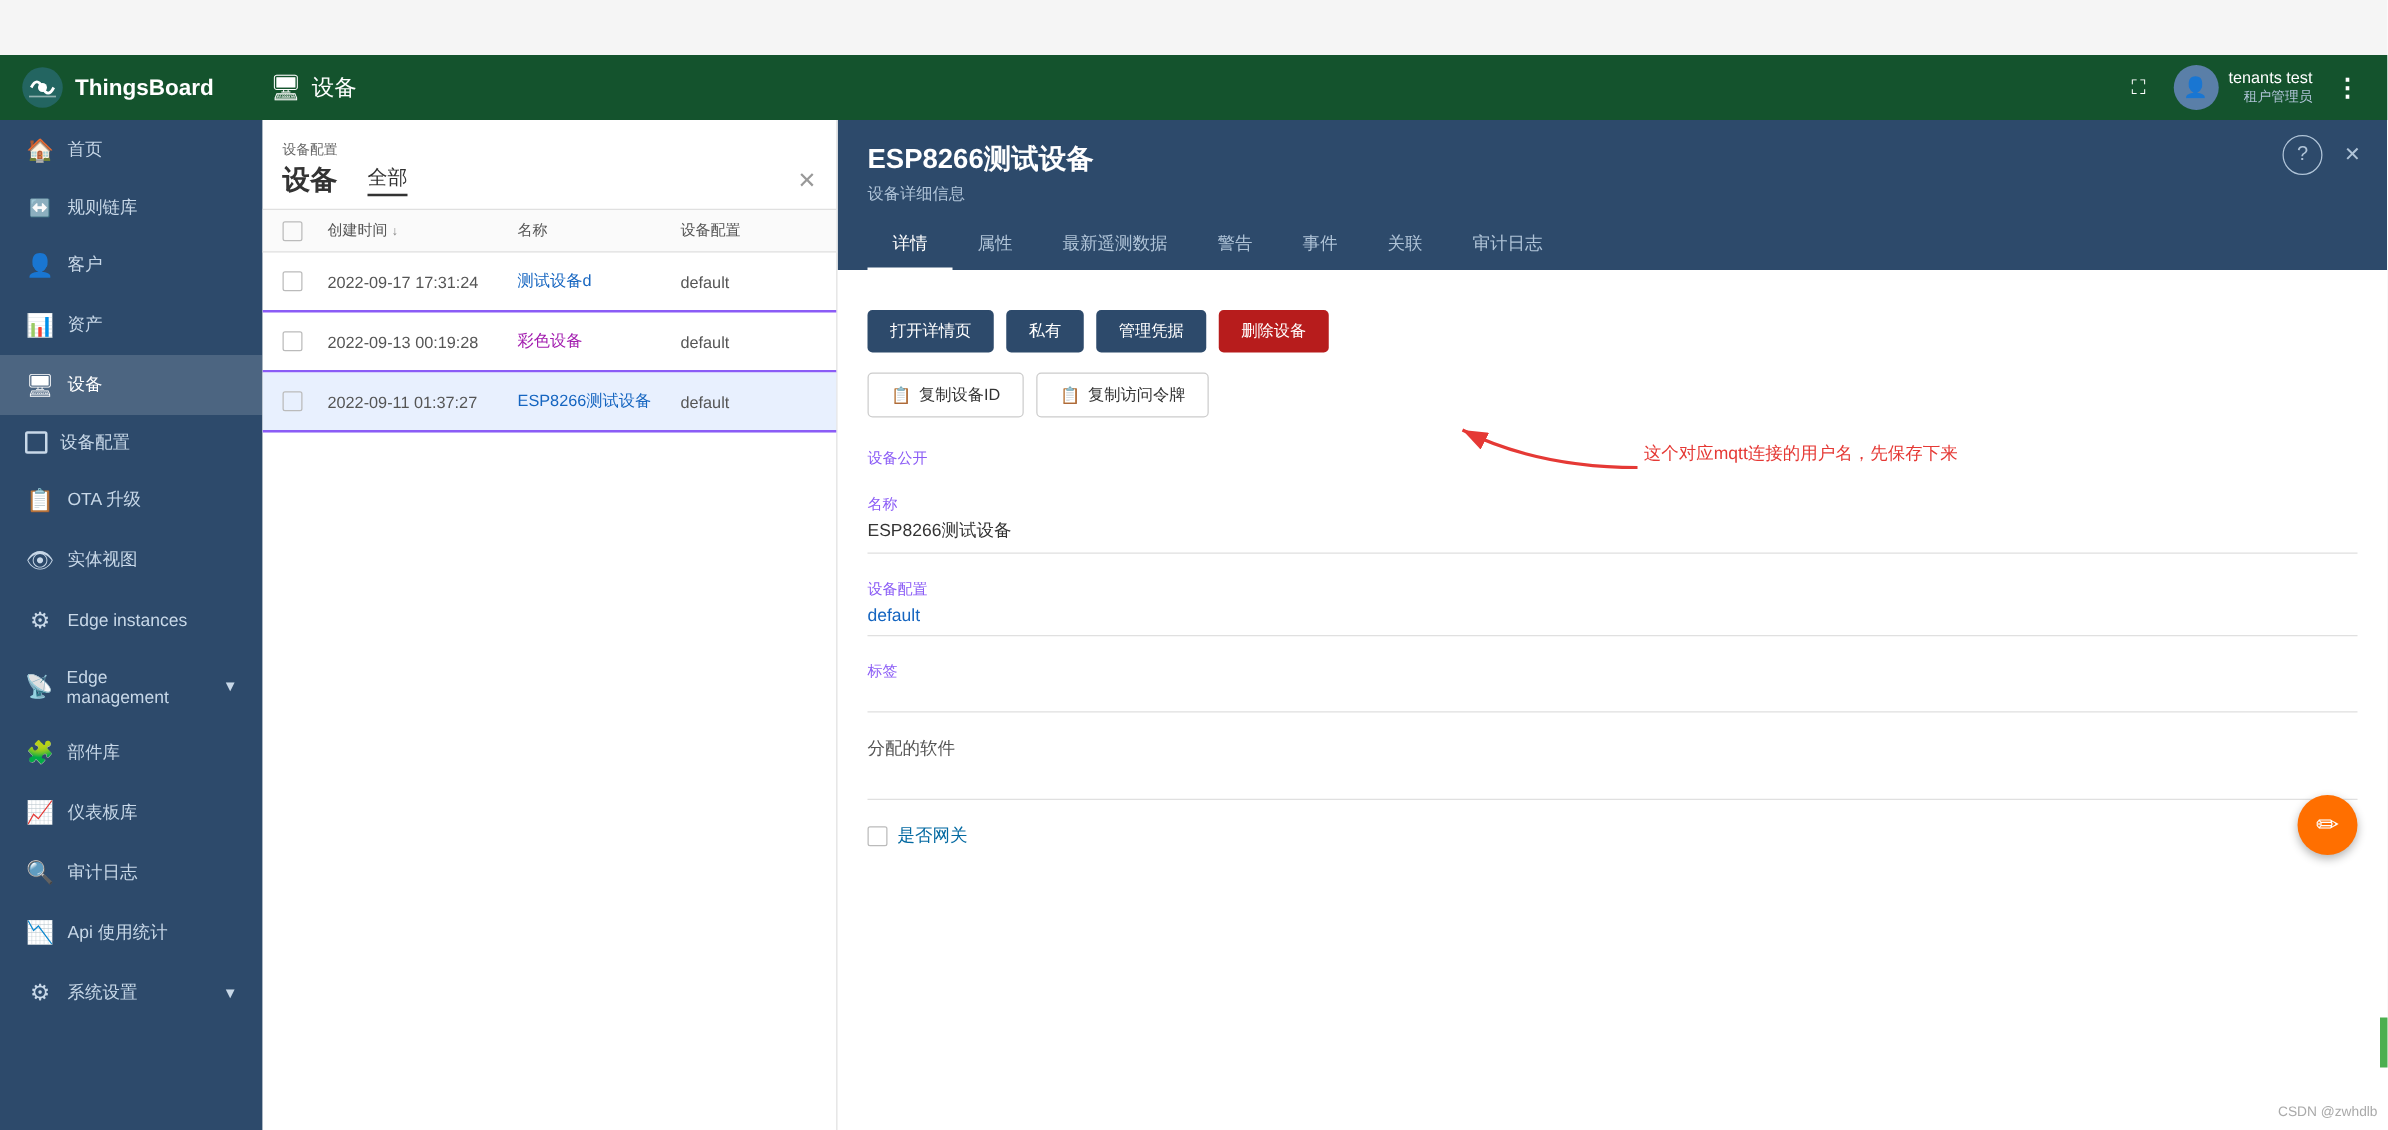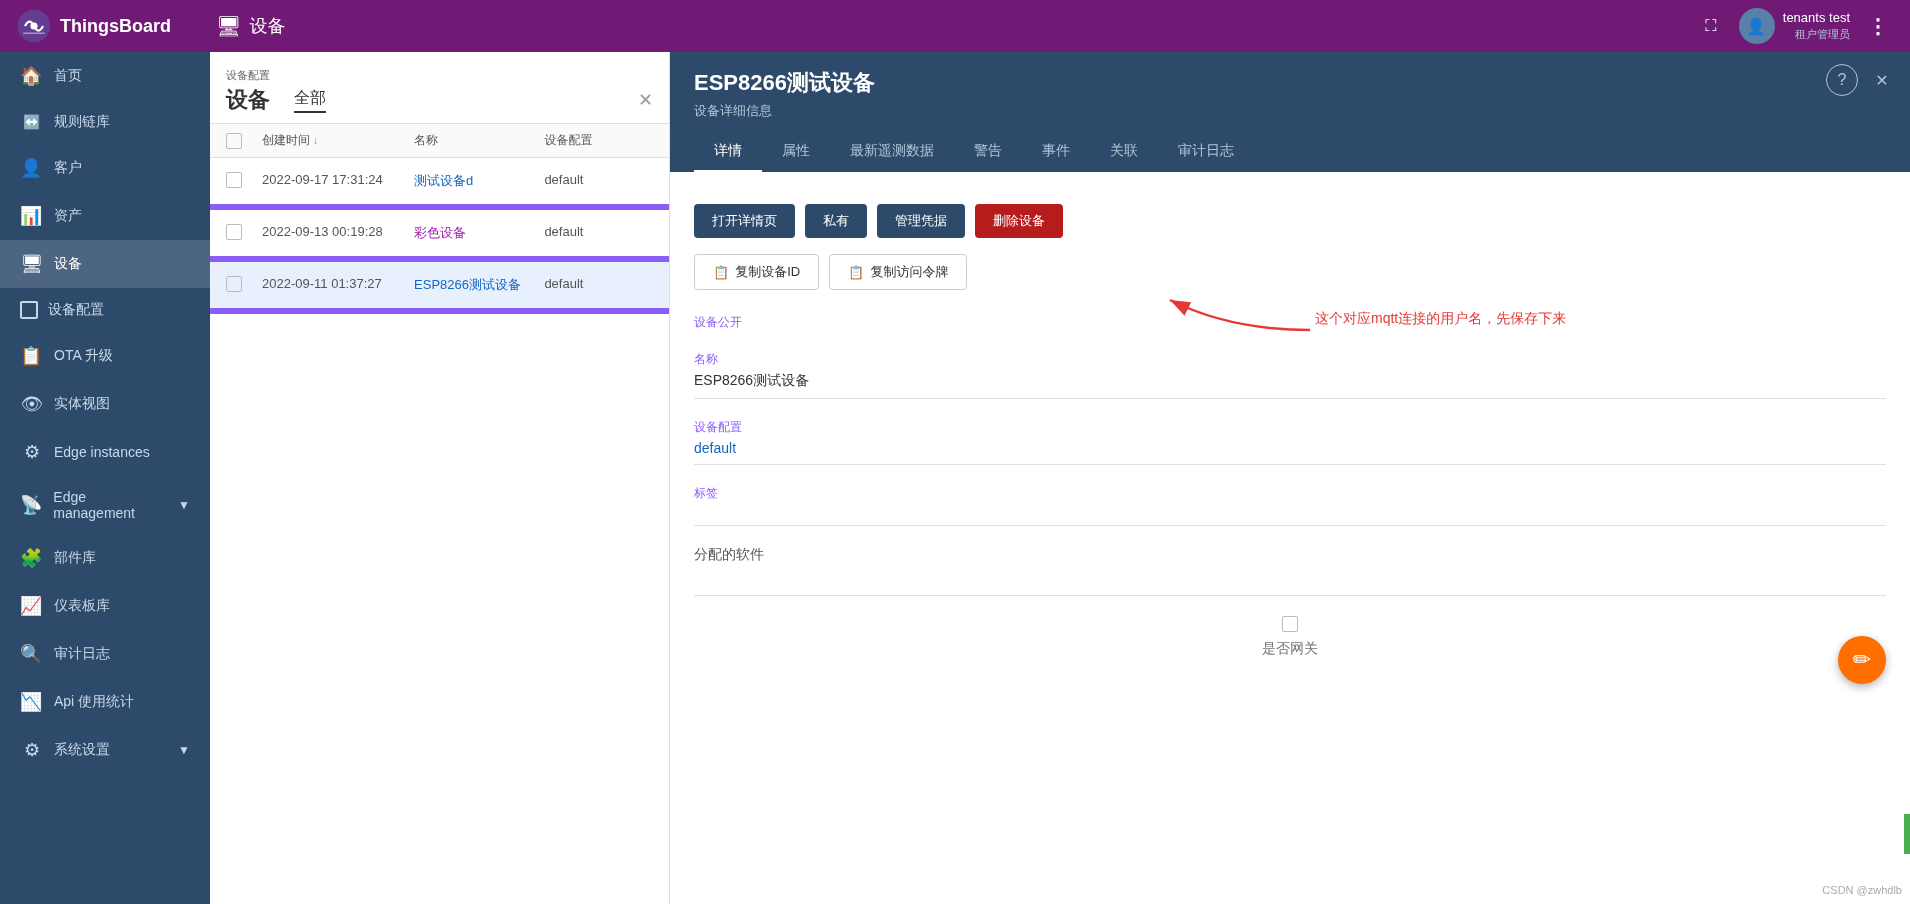--- a/index.html
+++ b/index.html
@@ -7,13 +7,14 @@
 
     
     .header {
-      background: #701a75;
+      background: #14532d;
       height: 52px;
       display: flex;
       align-items: center;
       padding: 0 16px;
       flex-shrink: 0;
       color: white;
+      margin-top: 44px;
     }
     .header-logo {
       display: flex;

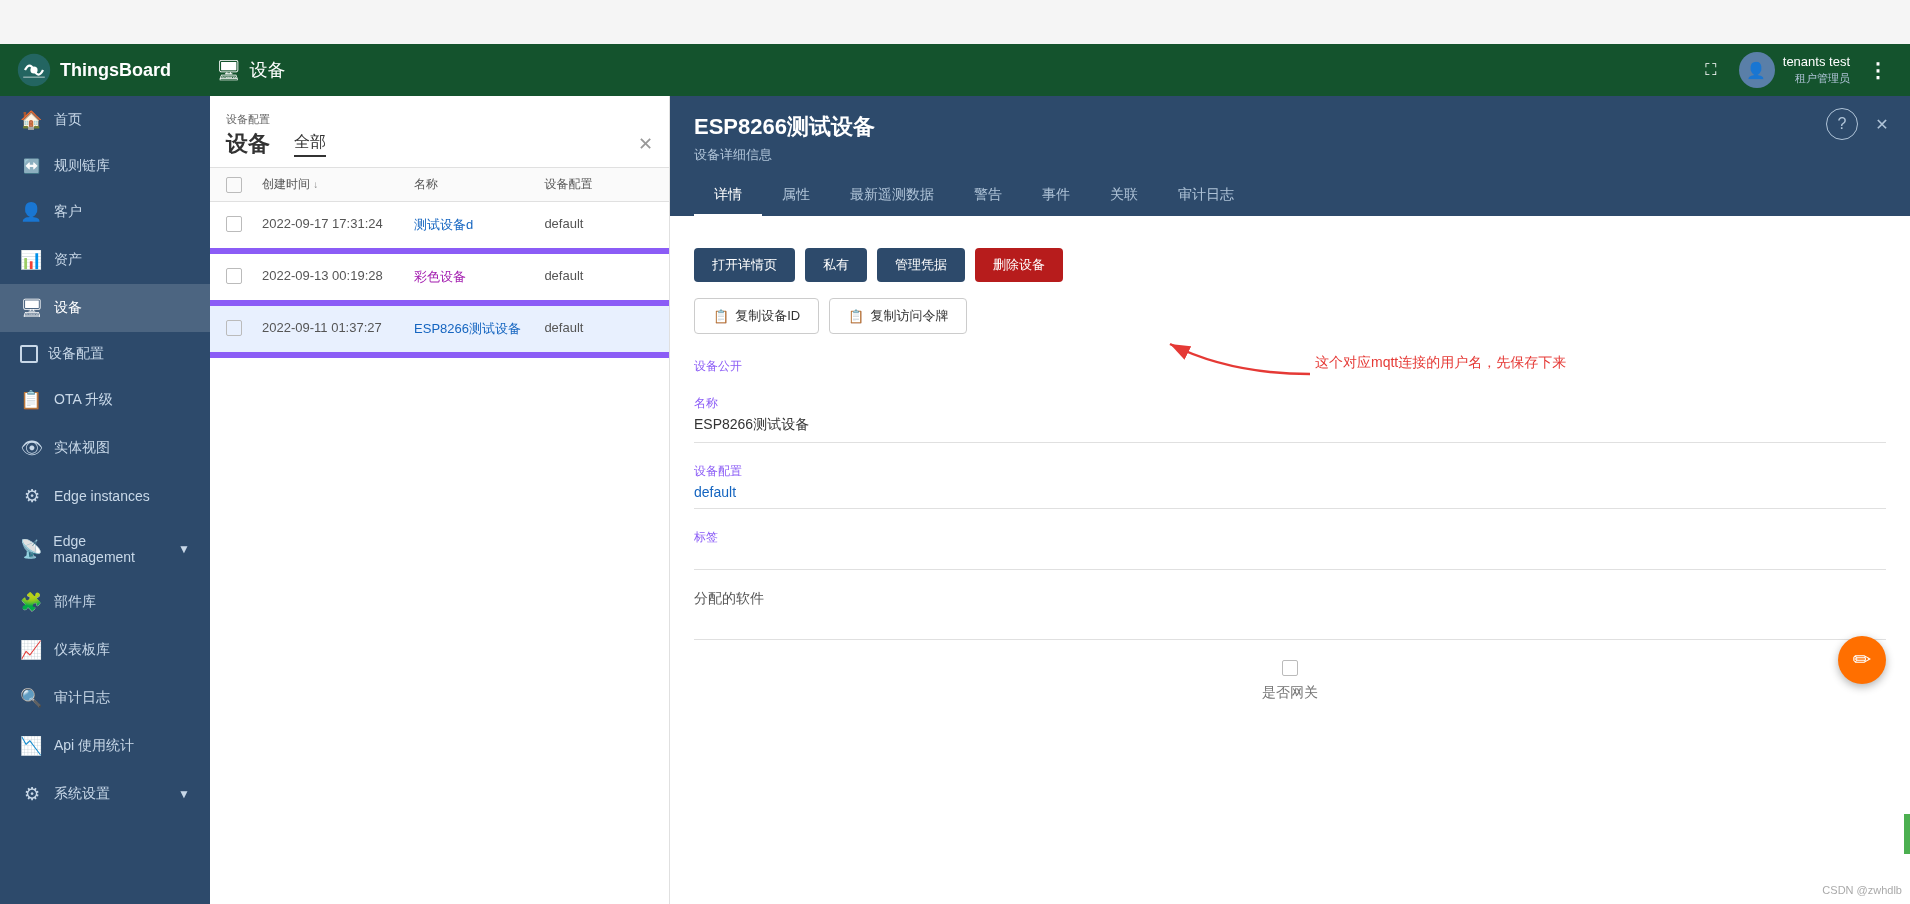--- a/index.html
+++ b/index.html
@@ -156,8 +156,9 @@
     .sort-icon { font-size: 10px; color: #888; }
     .table-row {
       display: flex;
+      align-items: center;
       padding: 14px 16px;
-      border-bottom: 6px solid #8b5cf6;
+      border-bottom: 2px solid #8b5cf6;
       cursor: pointer;
       font-size: 13px;
     }

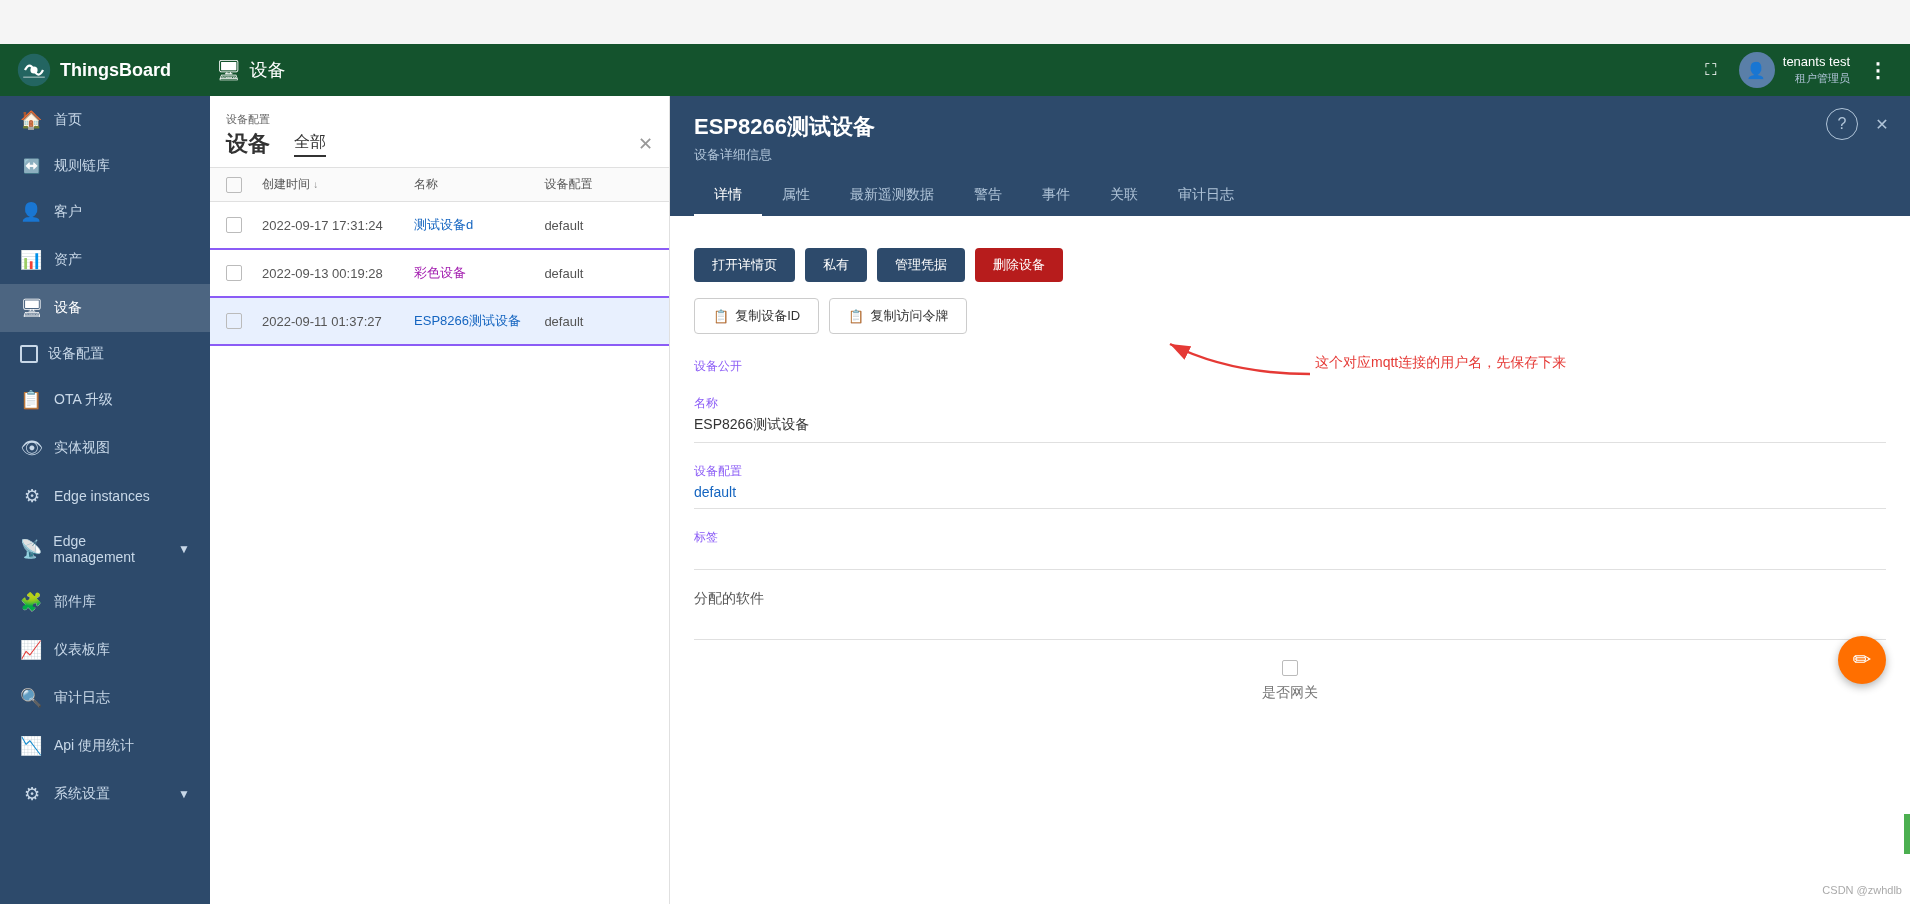--- a/index.html
+++ b/index.html
@@ -271,8 +271,7 @@
       align-items: center;
       gap: 8px;
       font-size: 14px;
-      color: #737373;
-      flex-direction: column;
+      color: #0369a1;
     }
     .icon-btn {
       width: 32px;

